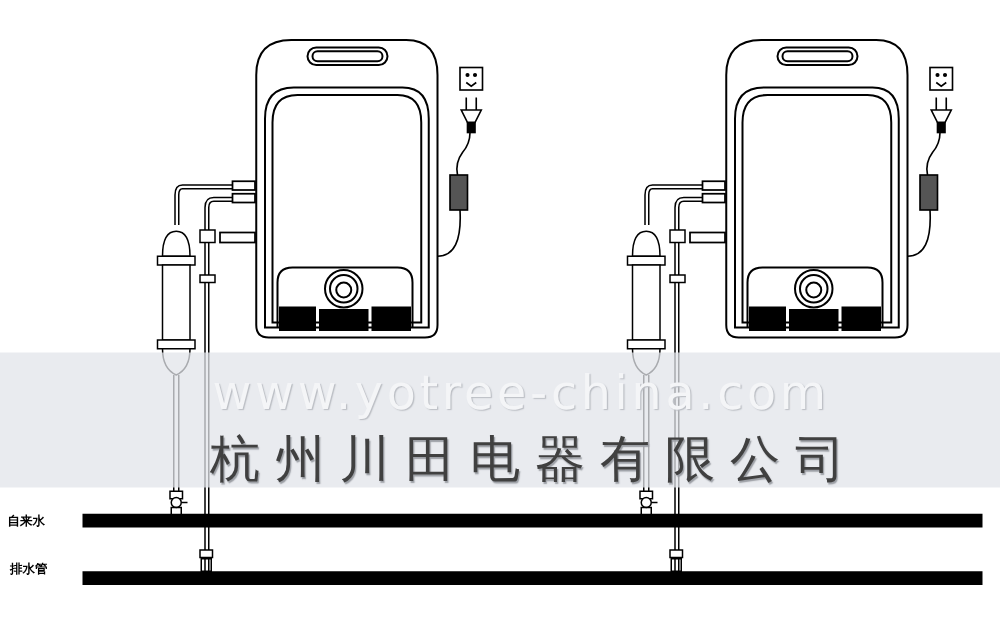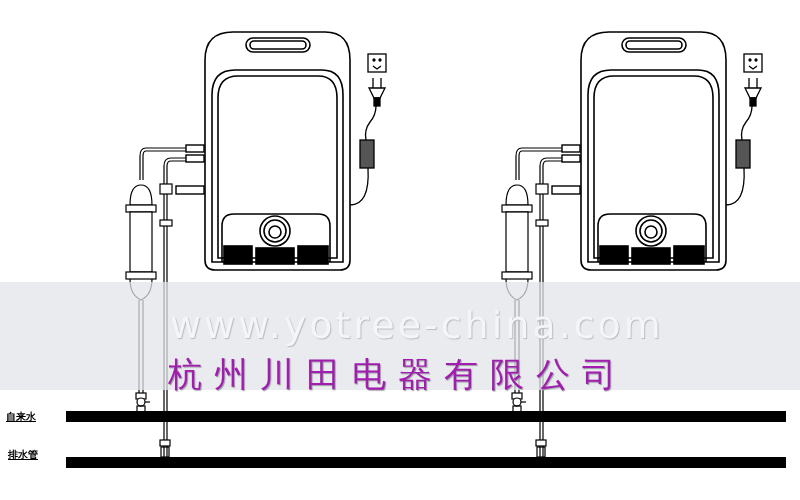--- a/index.html
+++ b/index.html
@@ -6,7 +6,7 @@
 body{width:800px;height:500px;position:relative;overflow:hidden;font-family:"DejaVu Sans",sans-serif;}
 svg{position:absolute;left:0;top:0;}
 .band{position:absolute;left:0;top:282px;width:800px;height:108px;background:rgba(226,228,233,0.75);}
-.wm1{position:absolute;left:170px;top:292px;font-size:38px;letter-spacing:3px;color:#f4f5f7;text-shadow:1px 1px 1px #b9bcc2;font-family:"DejaVu Sans",sans-serif;margin-top:11px;}
+.wm1{position:absolute;left:170px;top:292px;font-size:38px;letter-spacing:3px;color:#f4f5f7;text-shadow:1px 1px 1px #b9bcc2;font-family:"DejaVu Sans",sans-serif;}
 .wm2{position:absolute;left:168px;top:352px;font-size:34px;letter-spacing:12px;color:#a21caf;text-shadow:1px 1px 1px #9a9da3;font-family:"DejaVu Sans",sans-serif;}
 .lbl{position:absolute;font-size:10px;font-weight:bold;color:#000;text-decoration:underline;}
 </style>

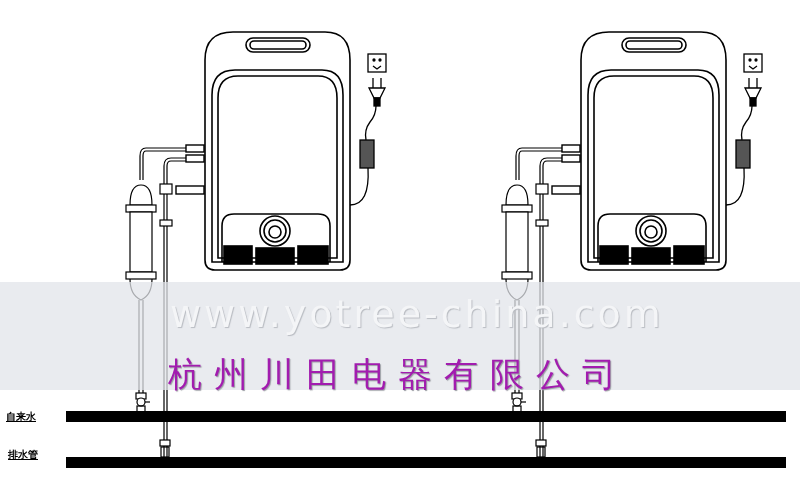--- a/index.html
+++ b/index.html
@@ -7,7 +7,7 @@
 svg{position:absolute;left:0;top:0;}
 .band{position:absolute;left:0;top:282px;width:800px;height:108px;background:rgba(226,228,233,0.75);}
 .wm1{position:absolute;left:170px;top:292px;font-size:38px;letter-spacing:3px;color:#f4f5f7;text-shadow:1px 1px 1px #b9bcc2;font-family:"DejaVu Sans",sans-serif;}
-.wm2{position:absolute;left:168px;top:352px;font-size:34px;letter-spacing:12px;color:#a21caf;text-shadow:1px 1px 1px #9a9da3;font-family:"DejaVu Sans",sans-serif;}
+.wm2{position:absolute;left:168px;top:340px;font-size:40px;letter-spacing:12px;color:#404040;text-shadow:1px 1px 1px #9a9da3;font-family:"DejaVu Sans",sans-serif;}
 .lbl{position:absolute;font-size:10px;font-weight:bold;color:#000;text-decoration:underline;}
 </style>
 </head>

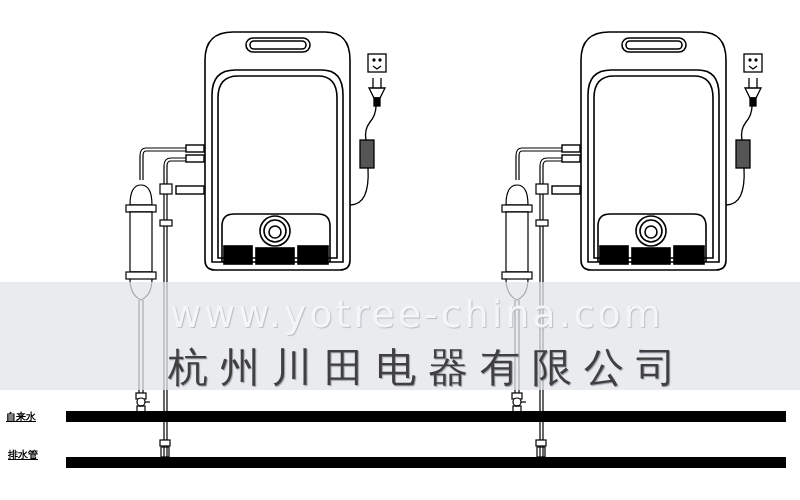--- a/index.html
+++ b/index.html
@@ -8,7 +8,7 @@
 .band{position:absolute;left:0;top:282px;width:800px;height:108px;background:rgba(226,228,233,0.75);}
 .wm1{position:absolute;left:170px;top:292px;font-size:38px;letter-spacing:3px;color:#f4f5f7;text-shadow:1px 1px 1px #b9bcc2;font-family:"DejaVu Sans",sans-serif;}
 .wm2{position:absolute;left:168px;top:340px;font-size:40px;letter-spacing:12px;color:#404040;text-shadow:1px 1px 1px #9a9da3;font-family:"DejaVu Sans",sans-serif;}
-.lbl{position:absolute;font-size:10px;font-weight:bold;color:#000;text-decoration:underline;}
+.lbl{position:absolute;font-size:10px;font-weight:bold;color:#000;}
 </style>
 </head>
 <body>

